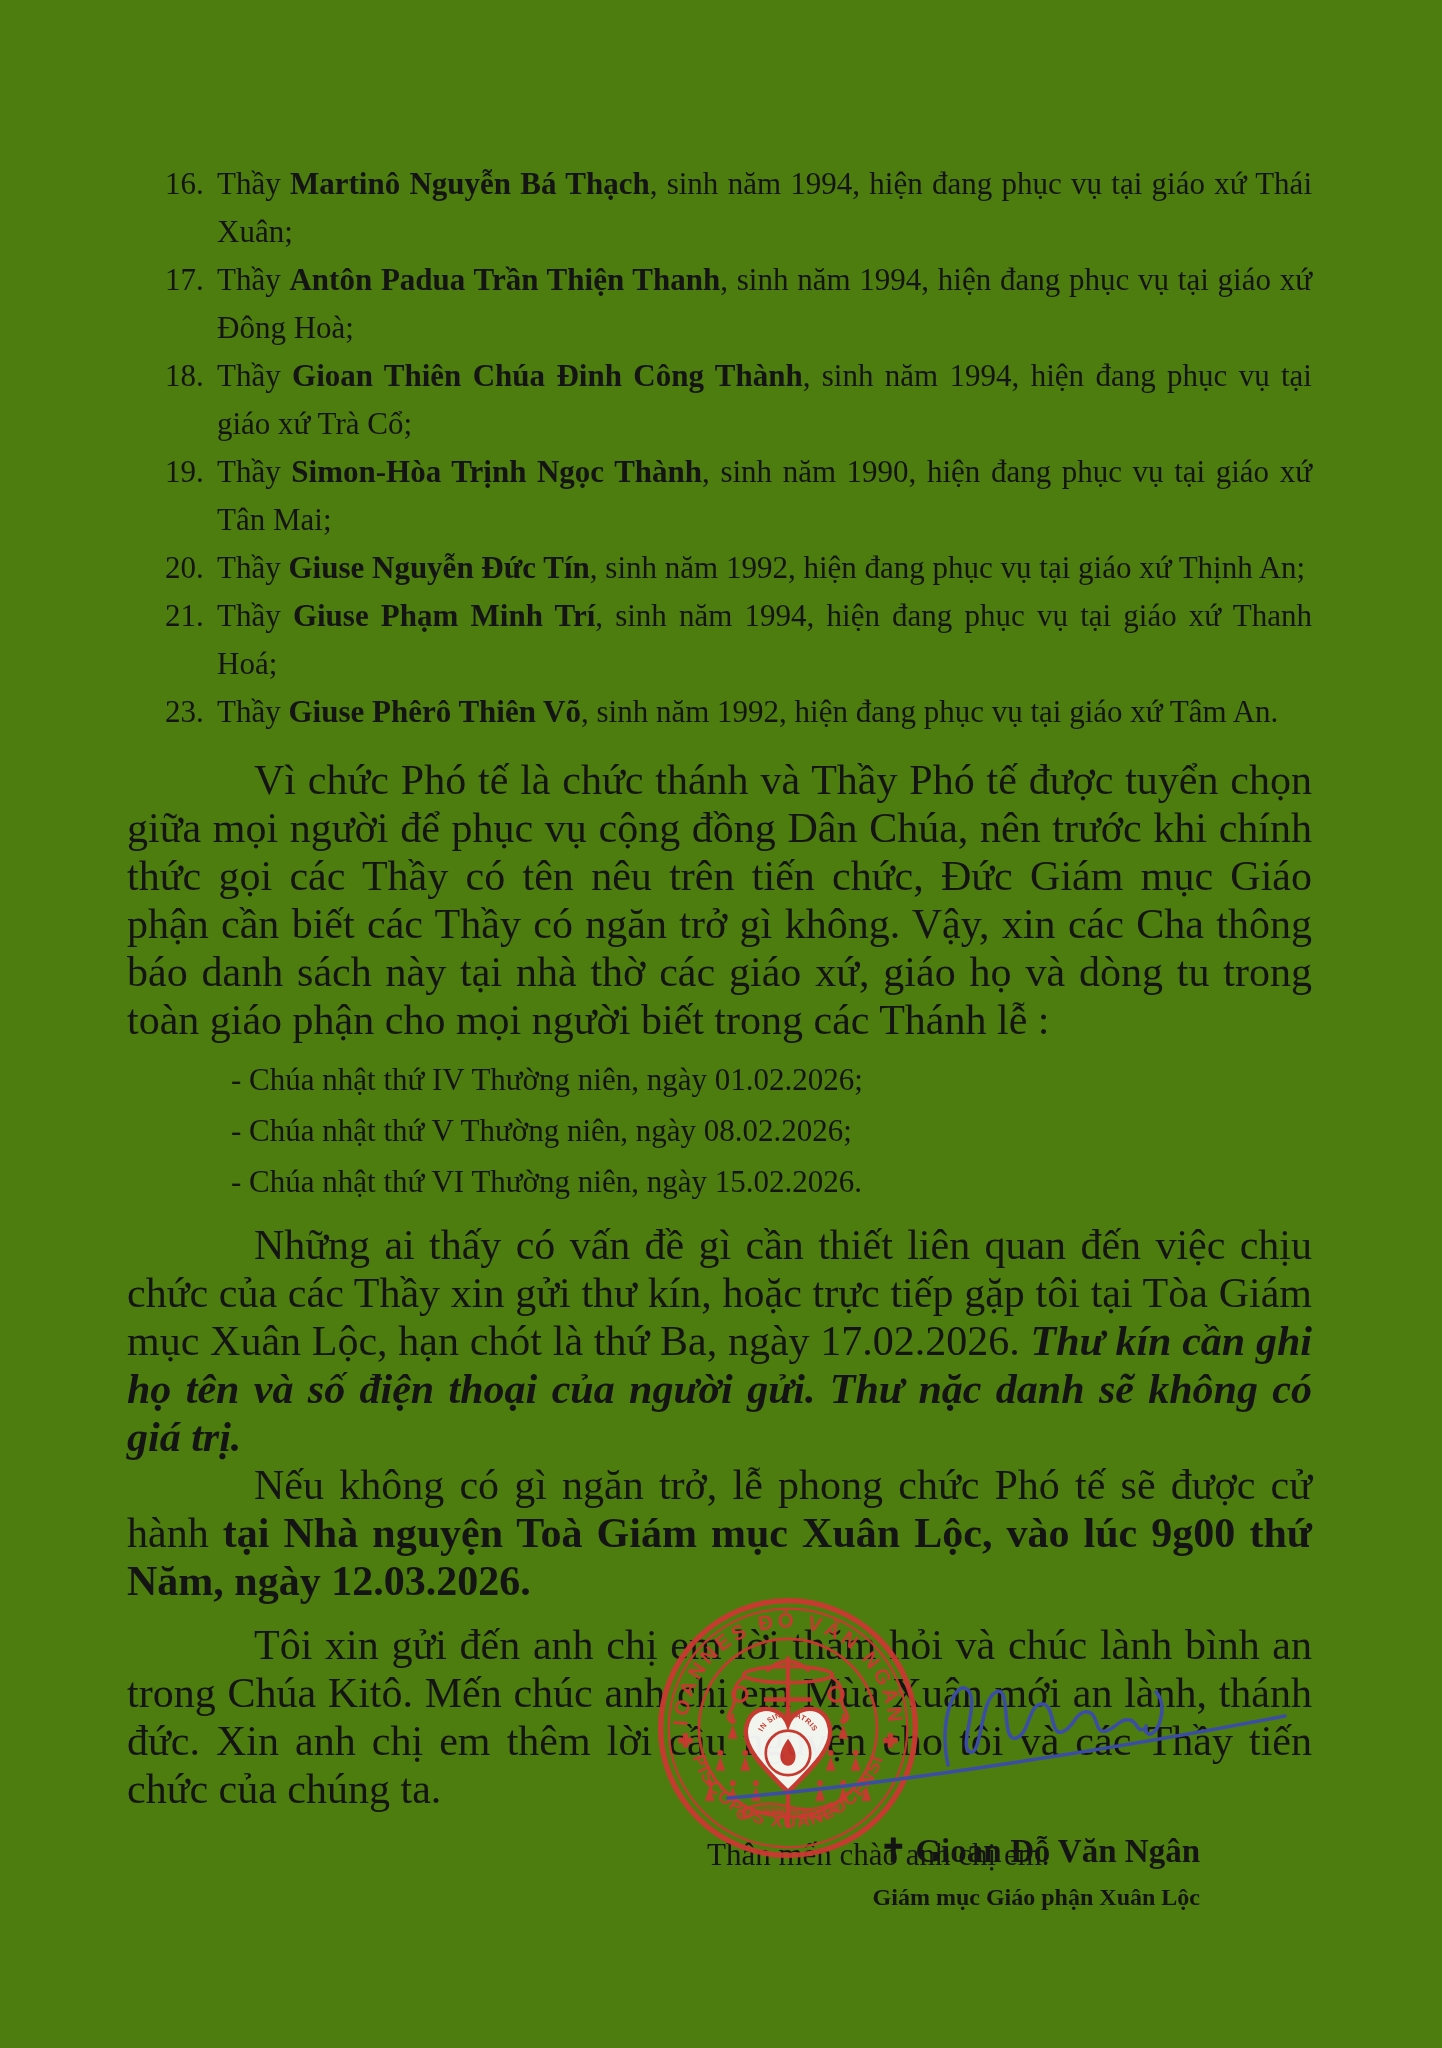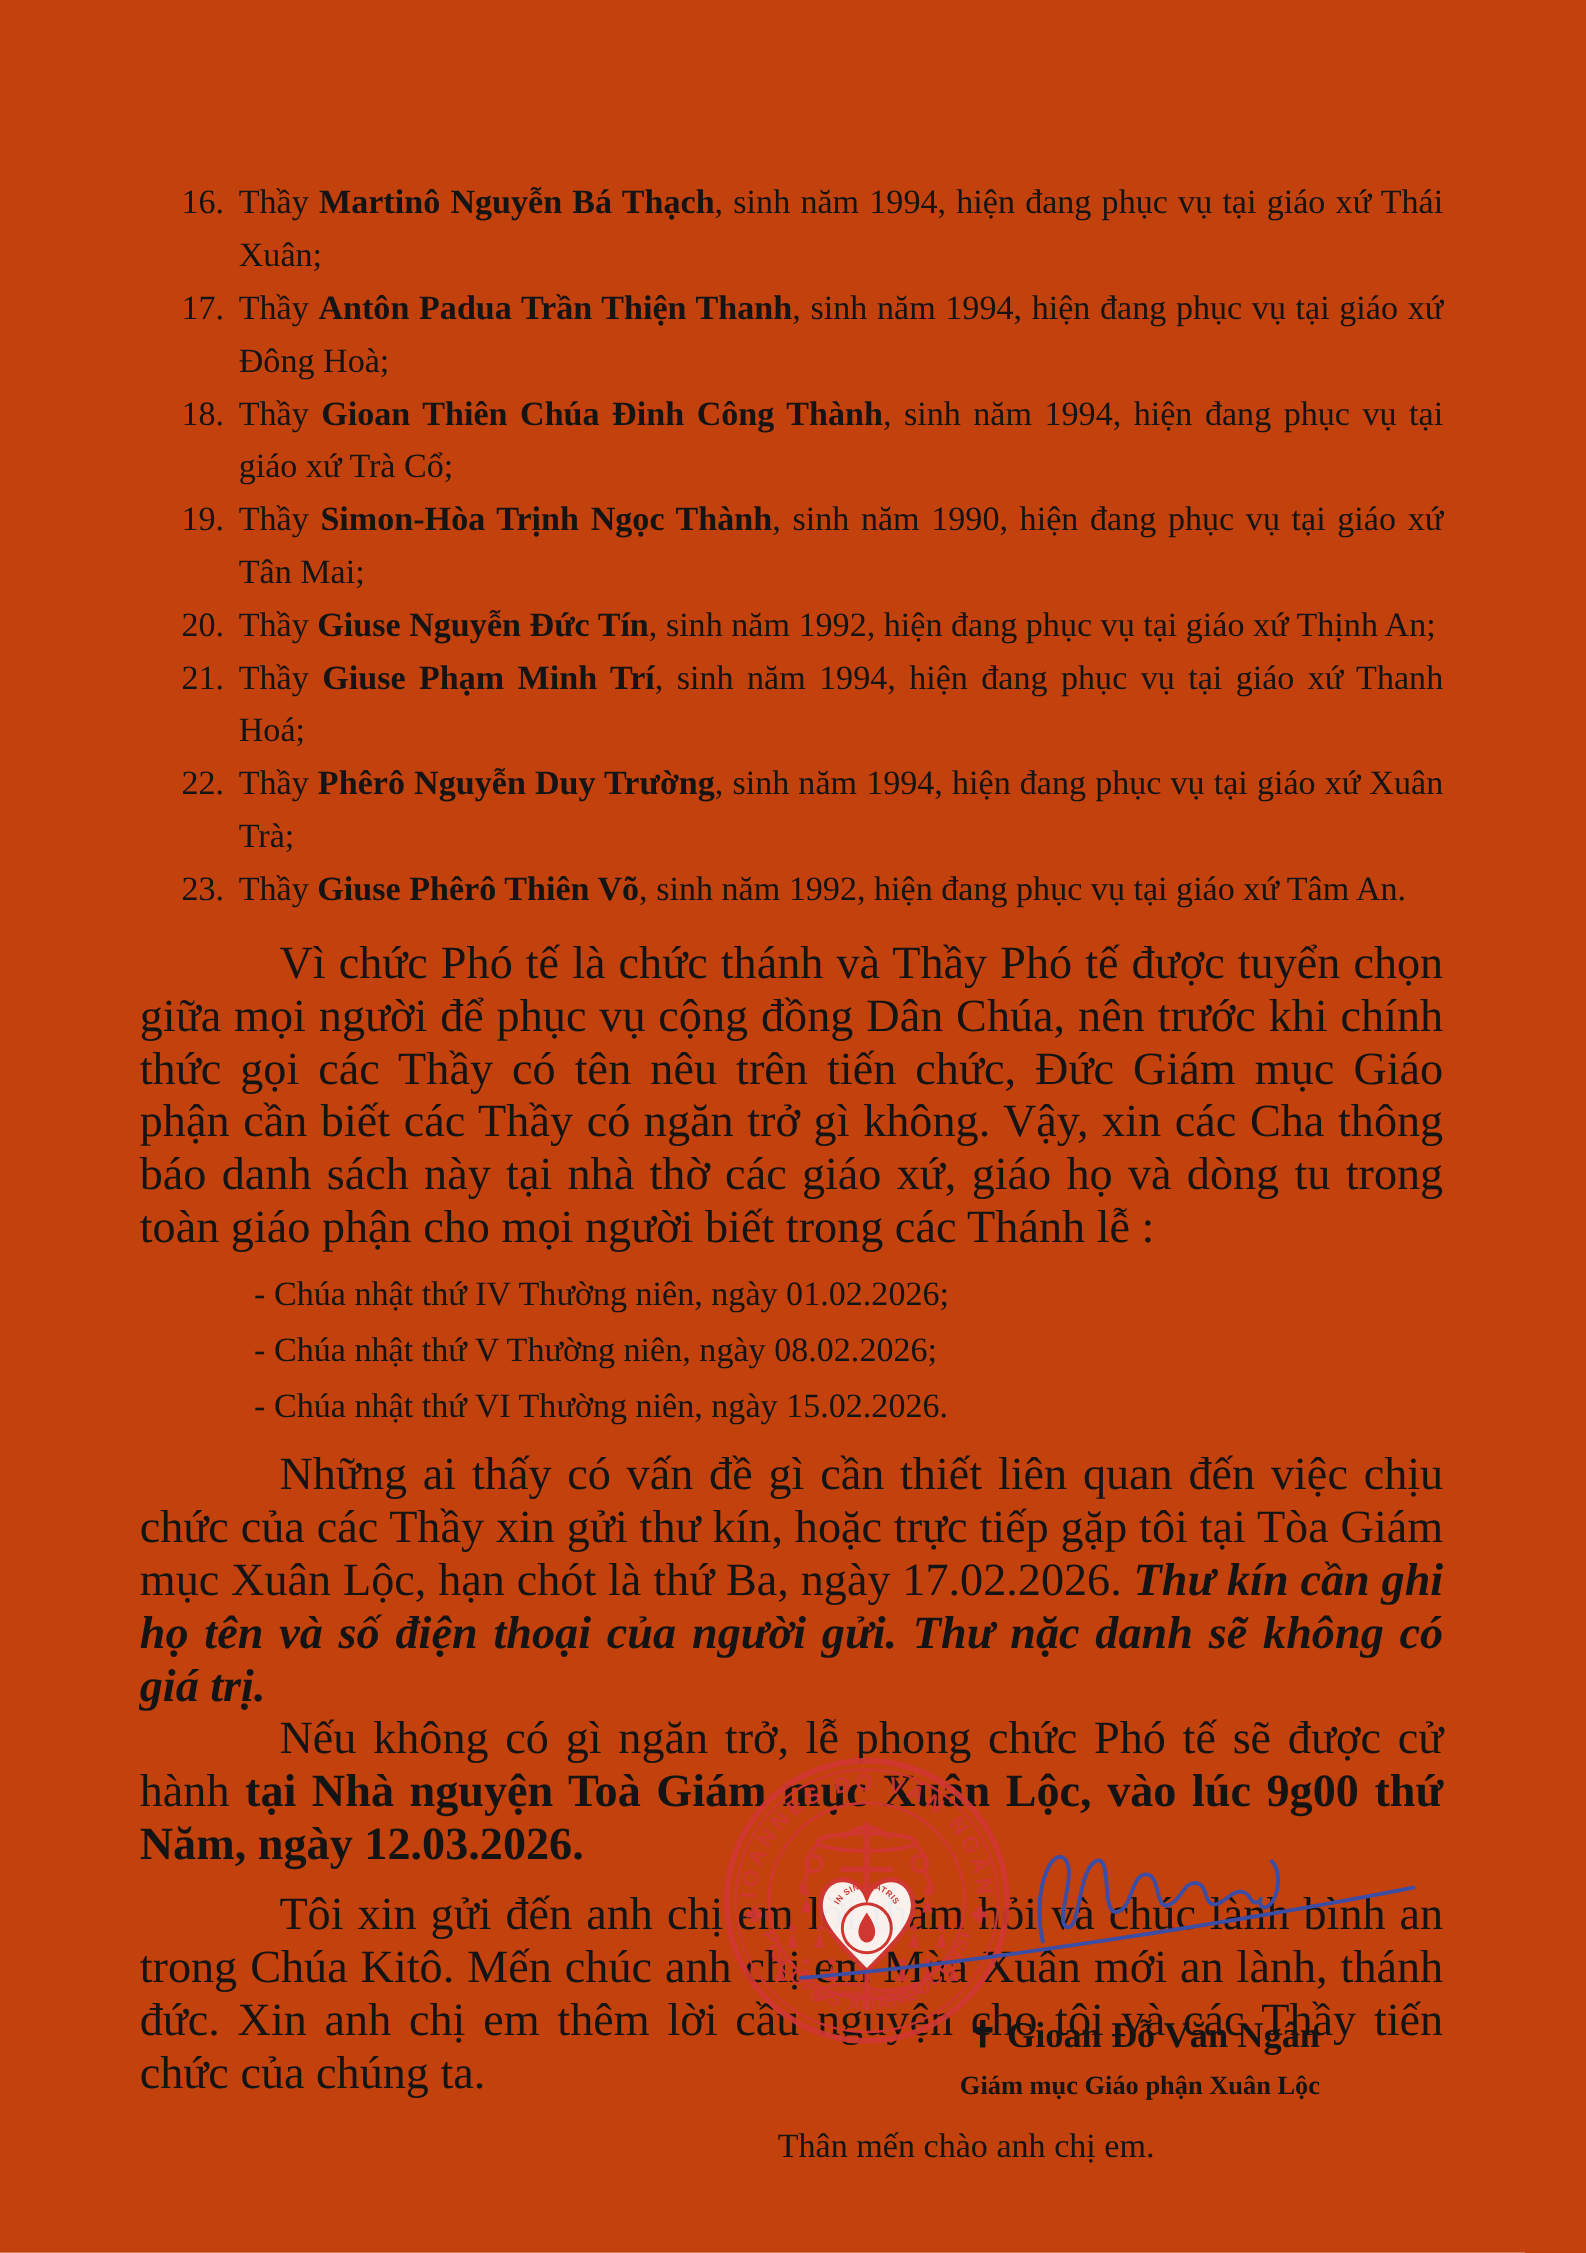--- a/index.html
+++ b/index.html
@@ -7,7 +7,7 @@
     position:relative;
     width:1442px; height:2048px;
     margin:0 auto;
-    background:#c2410c;
+    background:#4d7c0f;
     font-family:"Liberation Serif","DejaVu Serif",serif;
     color:#141414;
     overflow:hidden;

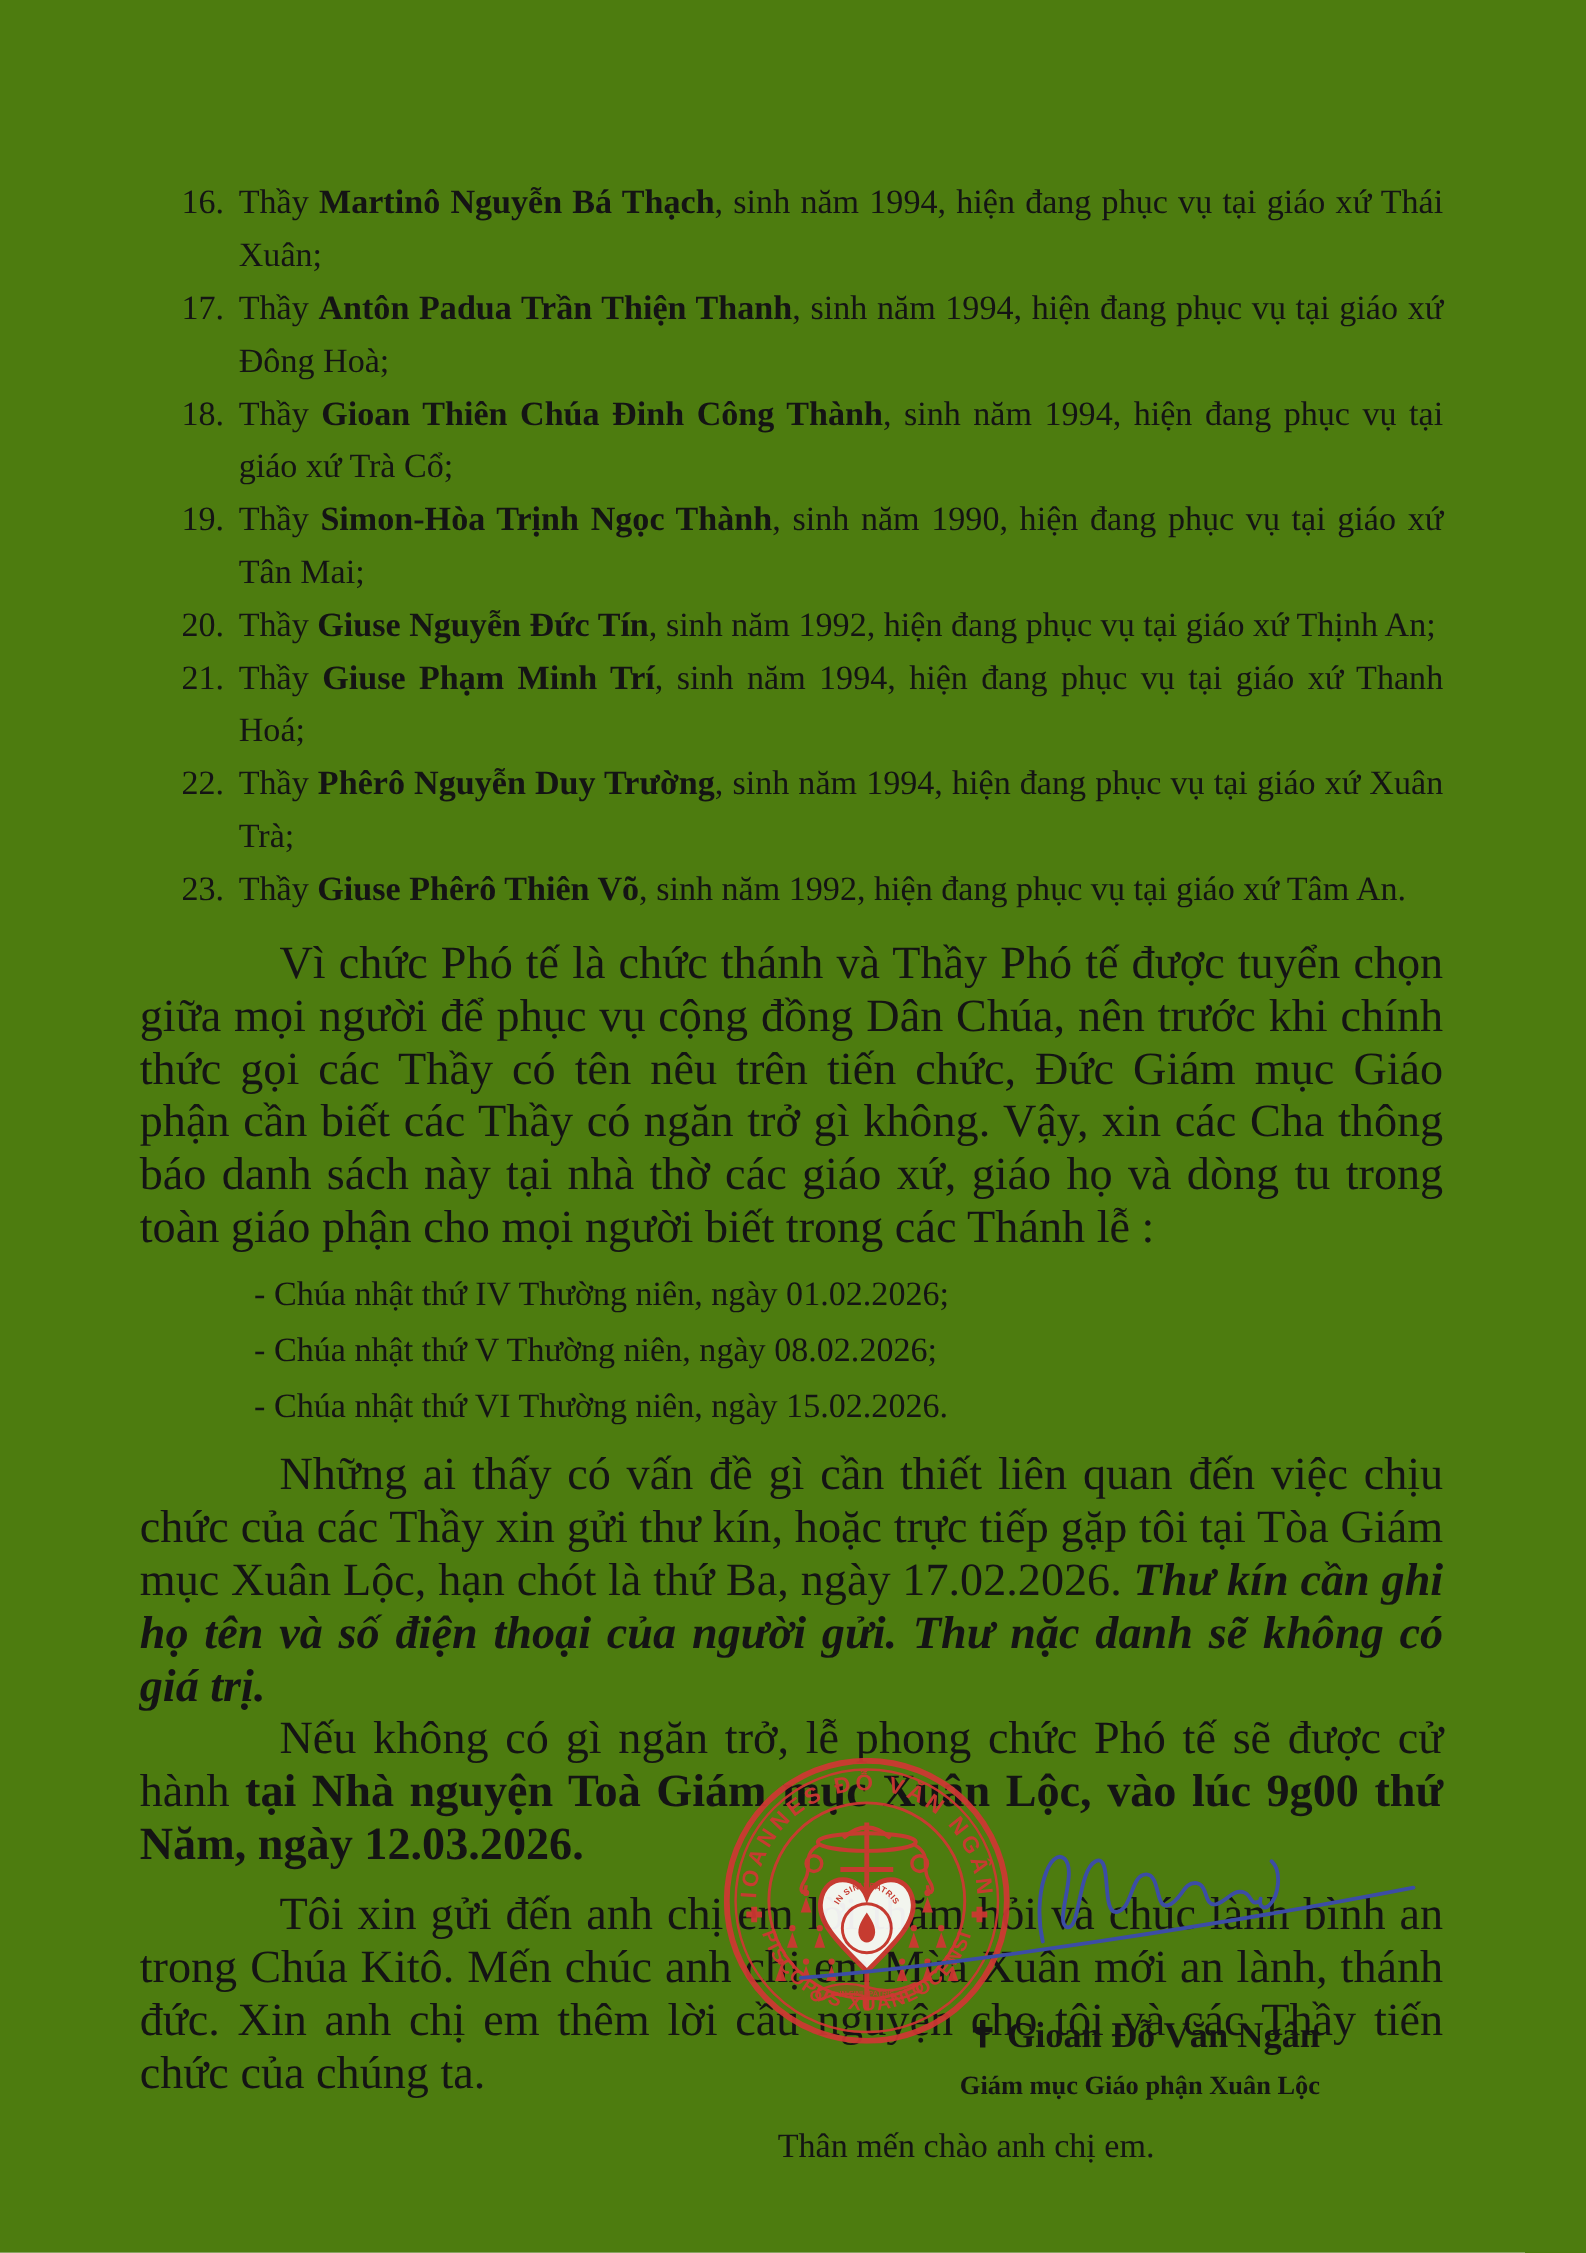--- a/index.html
+++ b/index.html
@@ -117,10 +117,6 @@
         <span>Thầy </span><b>Giuse Phạm Minh Trí</b><span>, sinh năm 1994, hiện đang phục vụ tại giáo xứ Thanh Hoá;</span>
       </div>
       <div class="li">
-        <span class="num">22.</span>
-        <span>Thầy </span><b>Phêrô Nguyễn Duy Trường</b><span>, sinh năm 1994, hiện đang phục vụ tại giáo xứ Xuân Trà;</span>
-      </div>
-      <div class="li">
         <span class="num">23.</span>
         <span>Thầy </span><b>Giuse Phêrô Thiên Võ</b><span>, sinh năm 1992, hiện đang phục vụ tại giáo xứ Tâm An.</span>
       </div>

